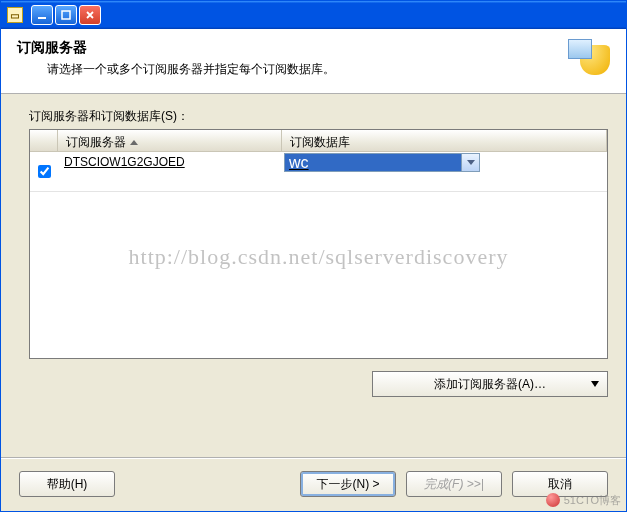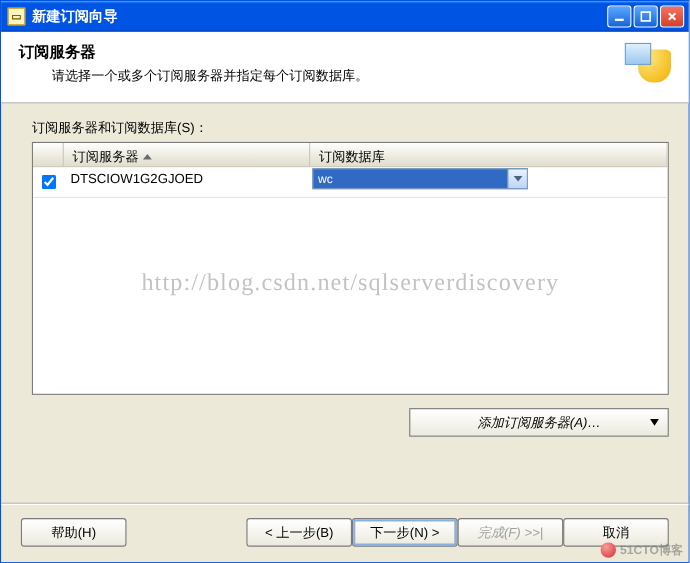--- a/index.html
+++ b/index.html
@@ -242,7 +242,6 @@
 
   <div class="titlebar">
     <span class="app-icon">▭</span>
-    <span class="title-text">新建订阅向导</span>
     <span class="winbtn blue">
       <svg width="10" height="10" viewBox="0 0 10 10">
           <rect x="1" y="7" width="8" height="2" fill="#fff"></rect>

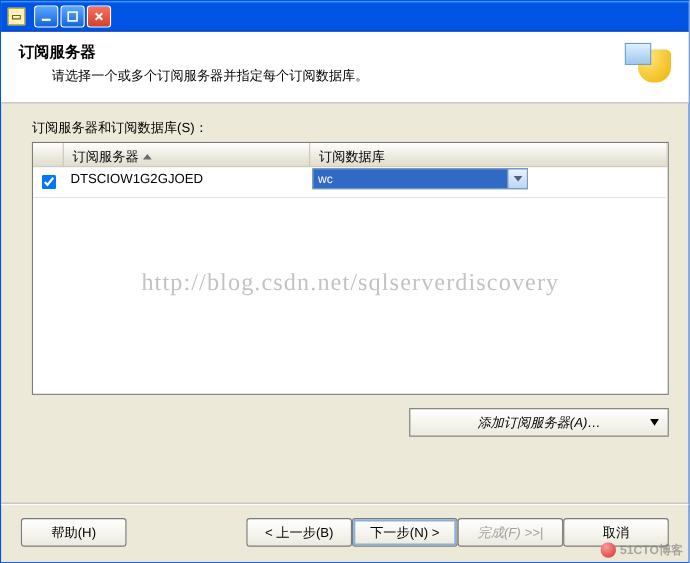--- a/index.html
+++ b/index.html
@@ -116,9 +116,10 @@
   }
   .grid-row {
     display: flex;
-    height: 28px;
+    height: 40px;
     align-items: stretch;
     border-bottom: 1px solid #e4e4e4;
+    text-decoration: underline;
   }
   .gc-chk {
     width: 28px;

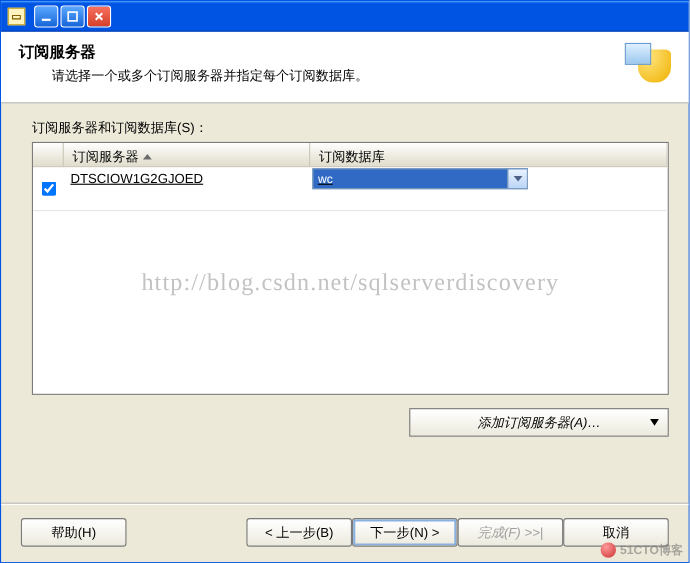--- a/index.html
+++ b/index.html
@@ -142,7 +142,7 @@
     display: flex; align-items: center;
     position: relative;
     padding-left: 4px;
-    font-size: 11px;
+    font-size: 16px;
   }
   .db-combo .arrow-btn {
     position: absolute; right: 0; top: 0;

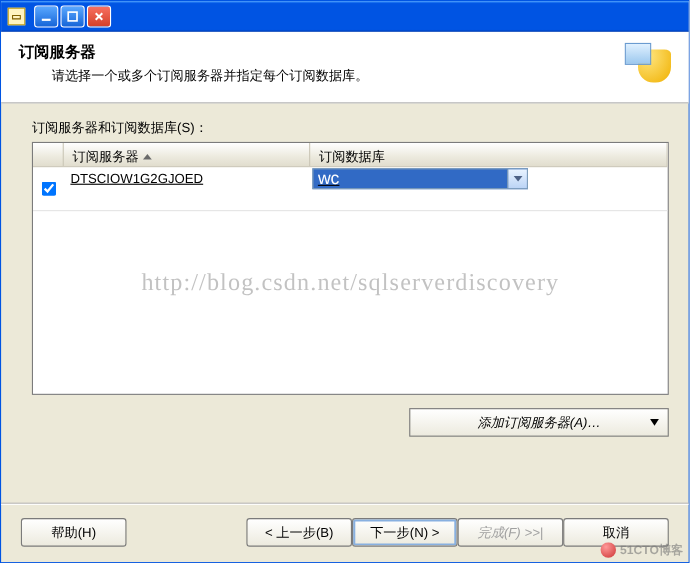--- a/index.html
+++ b/index.html
@@ -172,7 +172,6 @@
     margin-top: 12px;
     display: flex;
     justify-content: flex-end;
-    font-style: italic;
   }
   .add-btn {
     width: 236px; height: 26px;

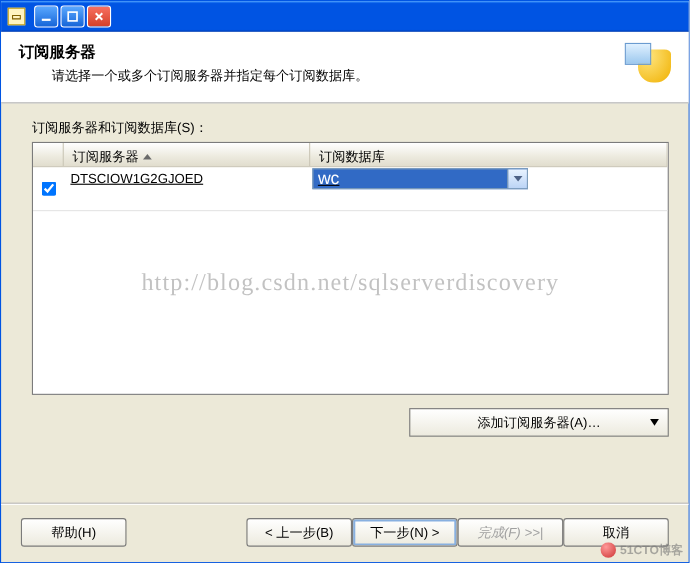--- a/index.html
+++ b/index.html
@@ -201,6 +201,7 @@
     padding: 12px 18px 14px 18px;
     display: flex;
     align-items: center;
+    gap: 10px;
   }
   .footer .spacer { flex: 1; }
   .wbtn {

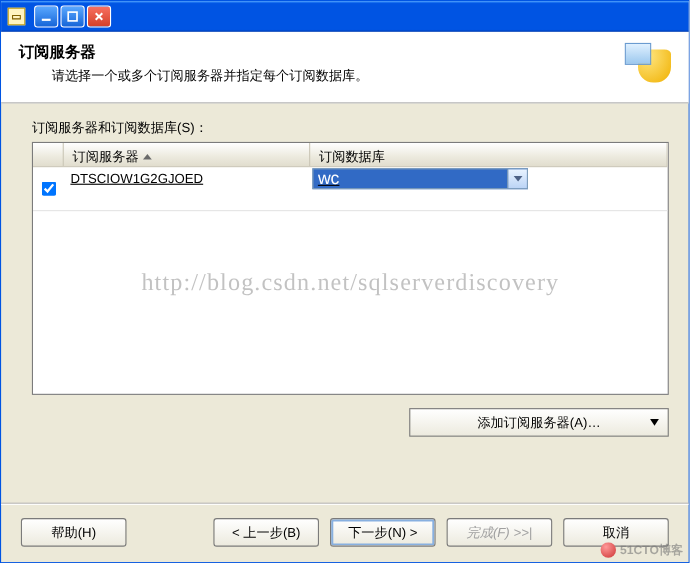--- a/index.html
+++ b/index.html
@@ -314,7 +314,6 @@
   <div class="footer">
     <button class="wbtn">帮助(H)</button>
     <span class="spacer"></span>
-    <button class="wbtn">&lt; 上一步(B)</button>
     <button class="wbtn primary">下一步(N) &gt;</button>
     <button class="wbtn" disabled="">完成(F) &gt;&gt;|</button>
     <button class="wbtn">取消</button>

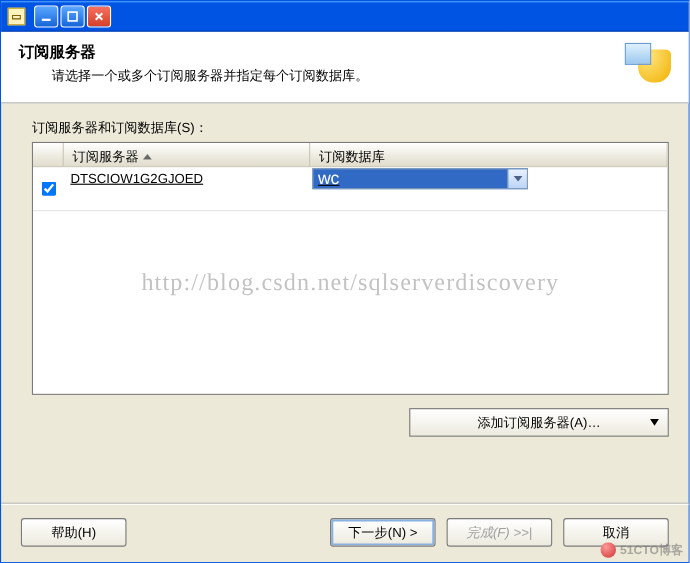--- a/index.html
+++ b/index.html
@@ -228,7 +228,6 @@
     color: rgba(120,120,120,0.6);
     display: flex; gap: 4px;
     pointer-events: none;
-    font-weight: bold;
   }
   .corner-brand .logo {
     width: 14px; height: 14px;

